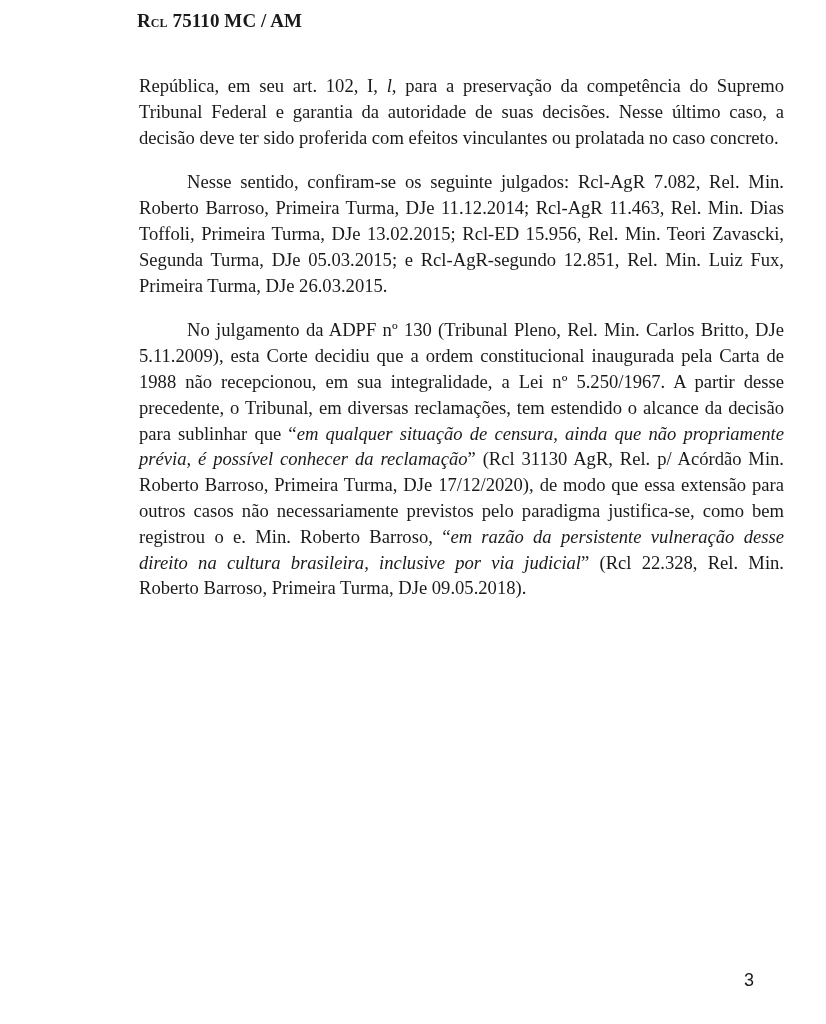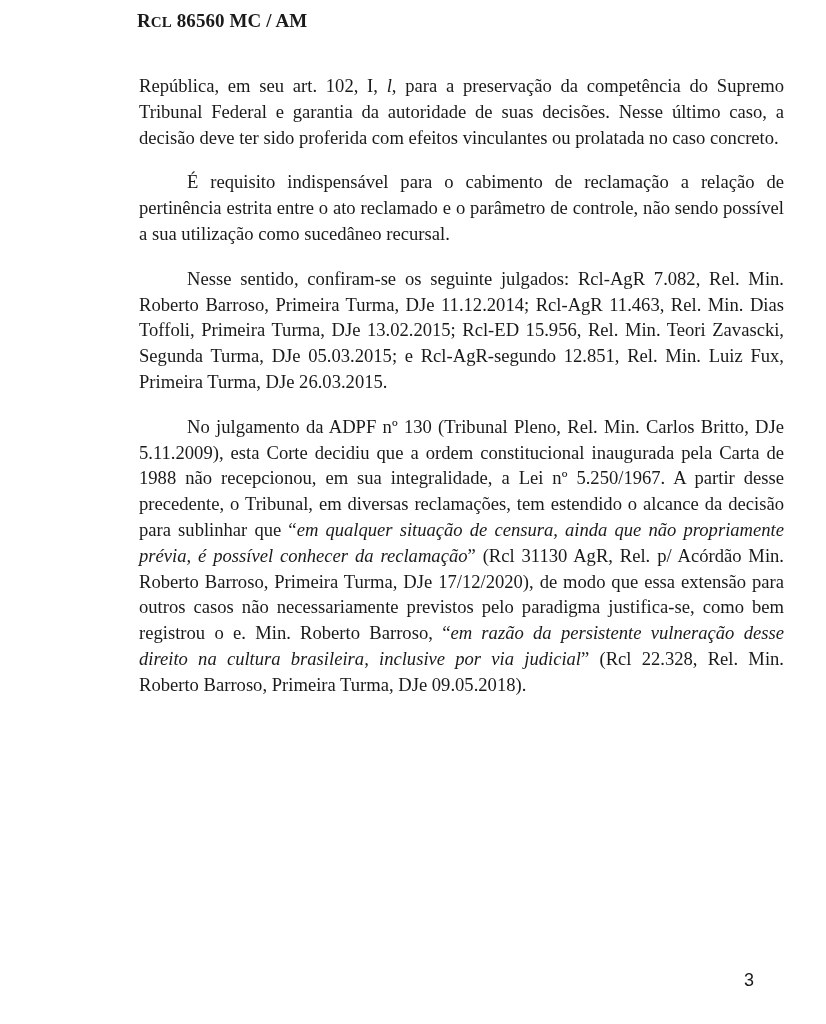--- a/index.html
+++ b/index.html
@@ -24,7 +24,7 @@
       letter-spacing: 0.1px;
     }
     .header .sc-big { font-size: 19px; }
-    .header .sc-small { font-size: 15px; }
+    .header .sc-small { font-size: 12px; }
     .content {
       position: absolute;
       left: 139px;

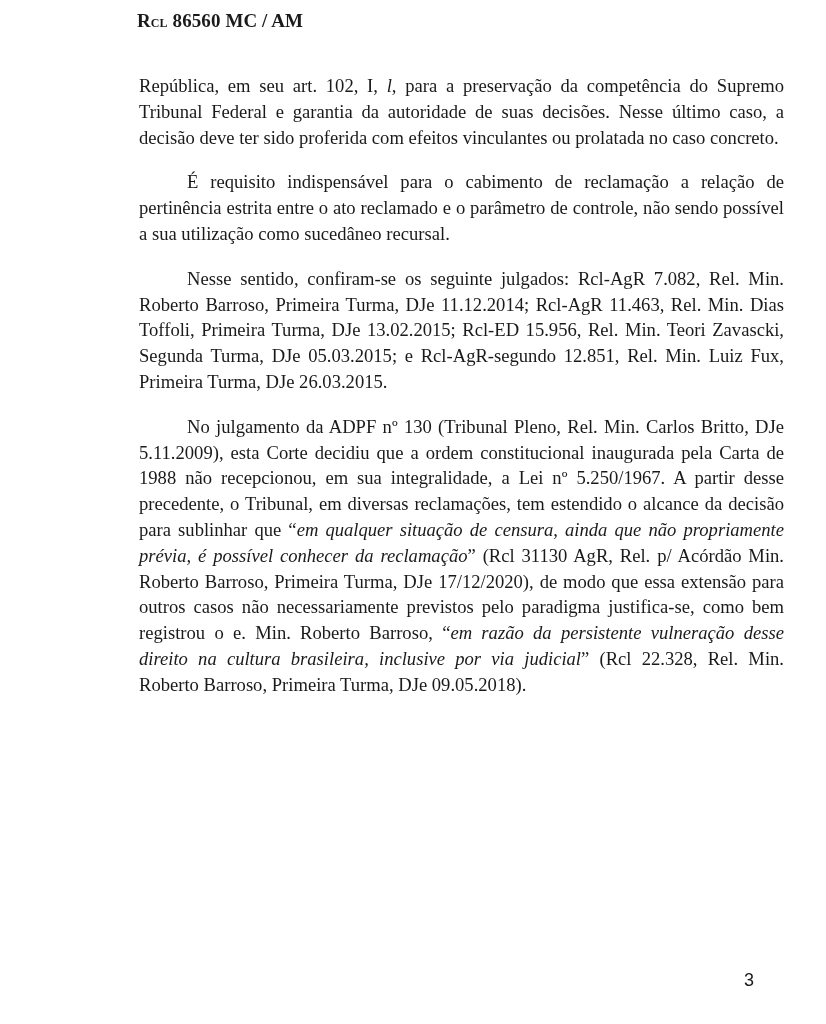--- a/index.html
+++ b/index.html
@@ -53,7 +53,7 @@
 <body>
 
 <div class="header">
-  <span class="sc-big">R</span><span class="sc-small">CL</span><span> 86560 MC / AM</span>
+  <span class="sc-big">R</span><span class="sc-small">CL</span><span> 75110 MC / AM</span>
 </div>
 
 <div class="content">

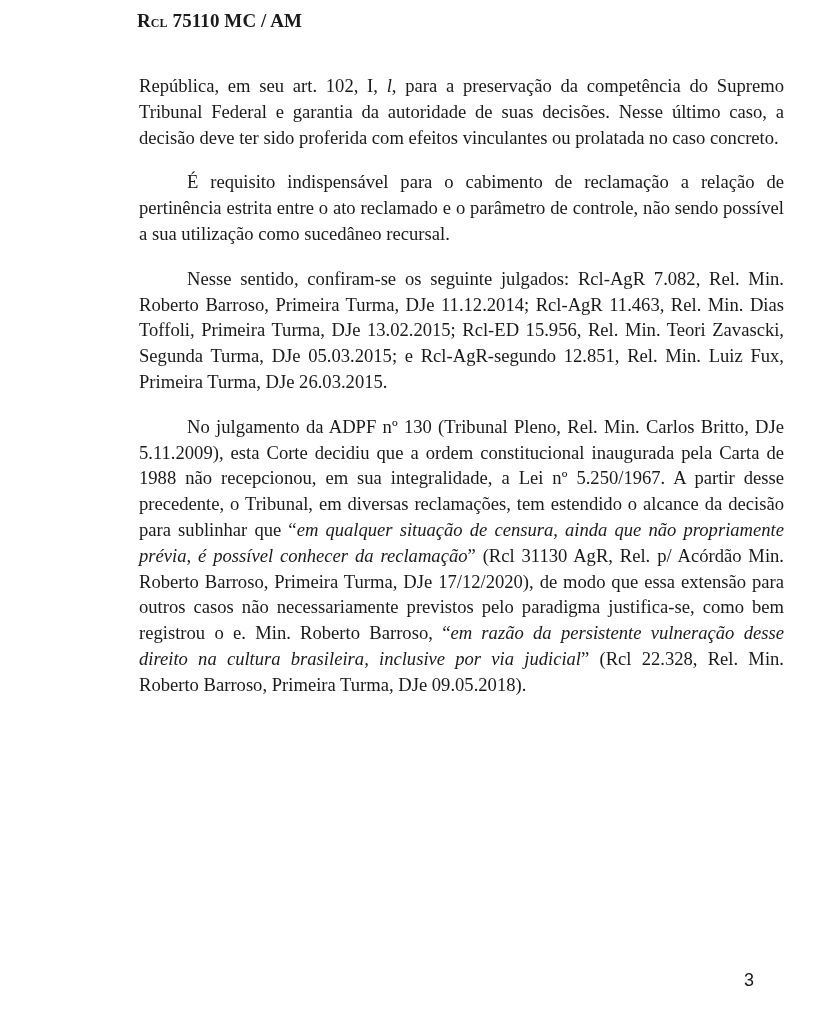--- a/index.html
+++ b/index.html
@@ -58,7 +58,6 @@
 
 <div class="content">
   <p class="para"><span>República, em seu art. 102, I, </span><span class="it">l</span><span>, para a preservação da competência do Supremo Tribunal Federal e garantia da autoridade de suas decisões. Nesse último caso, a decisão deve ter sido proferida com efeitos vinculantes ou prolatada no caso concreto.</span></p>
-  <p class="para indent"><span>É requisito indispensável para o cabimento de reclamação a relação de pertinência estrita entre o ato reclamado e o parâmetro de controle, não sendo possível a sua utilização como sucedâneo recursal.</span></p>
   <p class="para indent"><span>Nesse sentido, confiram-se os seguinte julgados: Rcl-AgR 7.082, Rel. Min. Roberto Barroso, Primeira Turma, DJe 11.12.2014; Rcl-AgR 11.463, Rel. Min. Dias Toffoli, Primeira Turma, DJe 13.02.2015; Rcl-ED 15.956, Rel. Min. Teori Zavascki, Segunda Turma, DJe 05.03.2015; e Rcl-AgR-segundo 12.851, Rel. Min. Luiz Fux, Primeira Turma, DJe 26.03.2015.</span></p>
   <p class="para indent"><span>No julgamento da ADPF nº 130 (Tribunal Pleno, Rel. Min. Carlos Britto, DJe 5.11.2009), esta Corte decidiu que a ordem constitucional inaugurada pela Carta de 1988 não recepcionou, em sua integralidade, a Lei nº 5.250/1967. A partir desse precedente, o Tribunal, em diversas reclamações, tem estendido o alcance da decisão para sublinhar que “</span><span class="it">em qualquer situação de censura, ainda que não propriamente prévia, é possível conhecer da reclamação</span><span>” (Rcl 31130 AgR, Rel. p/ Acórdão Min. Roberto Barroso, Primeira Turma, DJe 17/12/2020), de modo que essa extensão para outros casos não necessariamente previstos pelo paradigma justifica-se, como bem registrou o e. Min. Roberto Barroso, “</span><span class="it">em razão da persistente vulneração desse direito na cultura brasileira, inclusive por via judicial</span><span>” (Rcl 22.328, Rel. Min. Roberto Barroso, Primeira Turma, DJe 09.05.2018).</span></p>
 </div>

